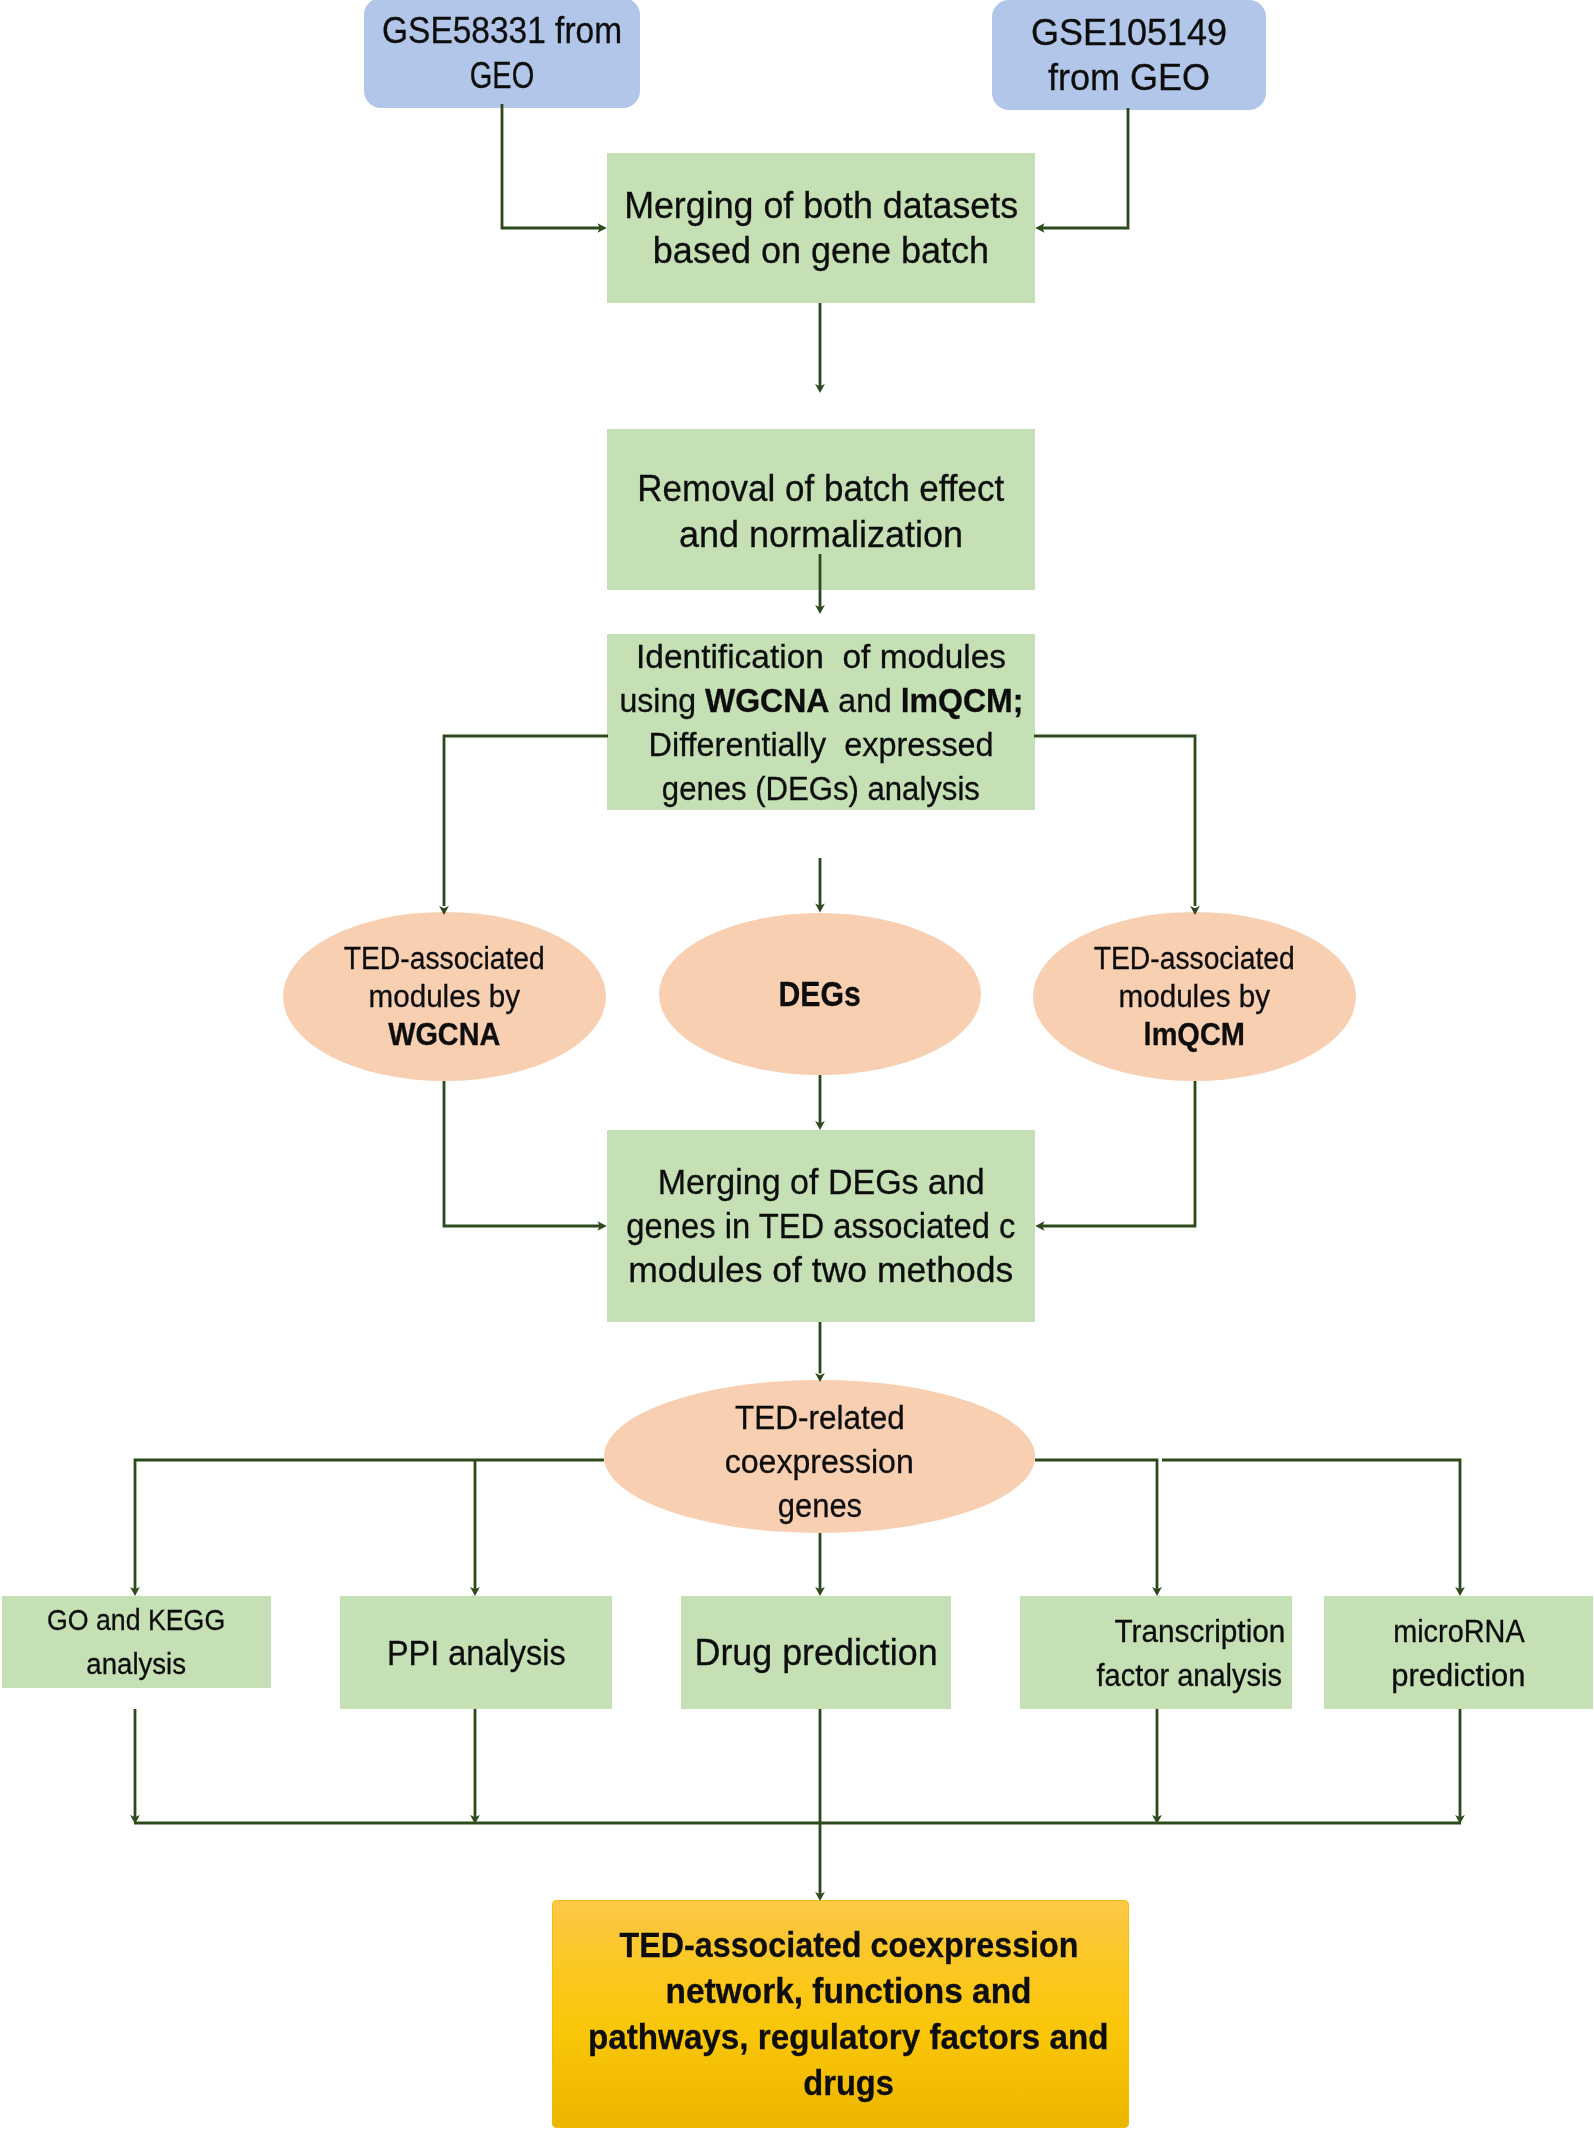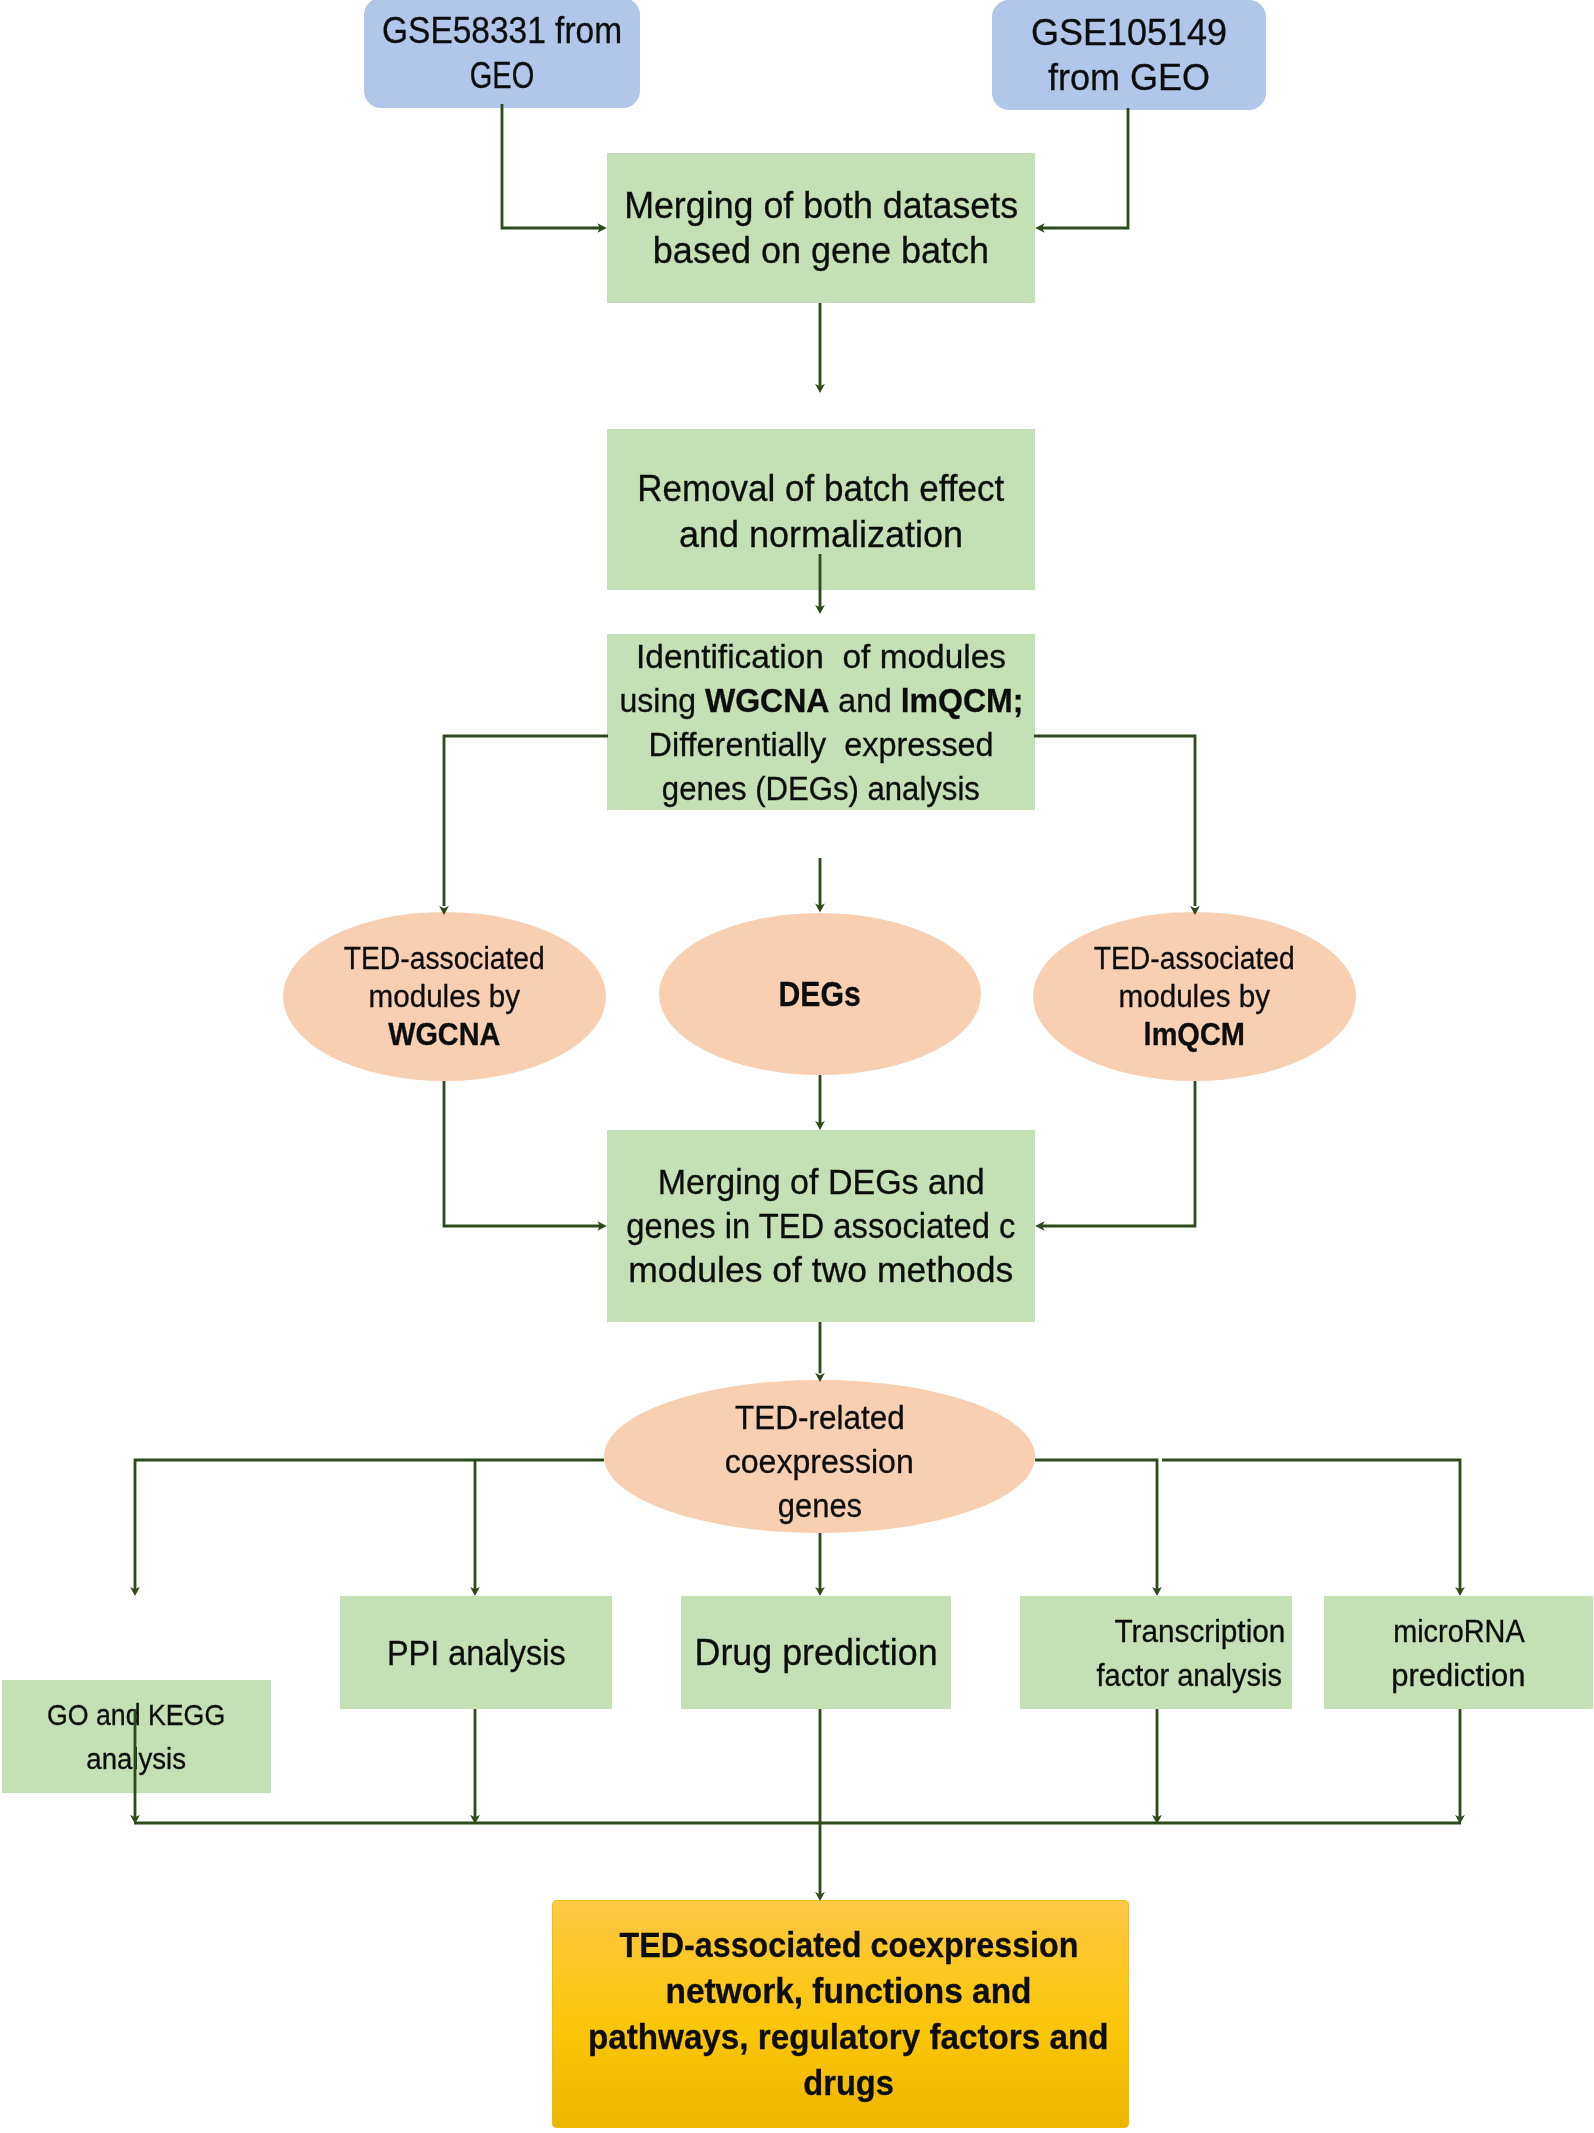--- a/index.html
+++ b/index.html
@@ -148,7 +148,7 @@
     </div>
   </div>
 
-  <div class="node rect-green" style="left:2px;top:1680px;width:269px;height:113px;font-size:30px;line-height:44px;">
+  <div class="node rect-green" style="left:2px;top:1596px;width:269px;height:92px;font-size:30px;line-height:44px;">
     <div class="txt">
       <div class="ln"><span class="sx" style="transform: scaleX(0.8911);">GO and KEGG</span></div>
       <div class="ln"><span class="sx" style="transform: scaleX(0.9199);">analysis</span></div>

